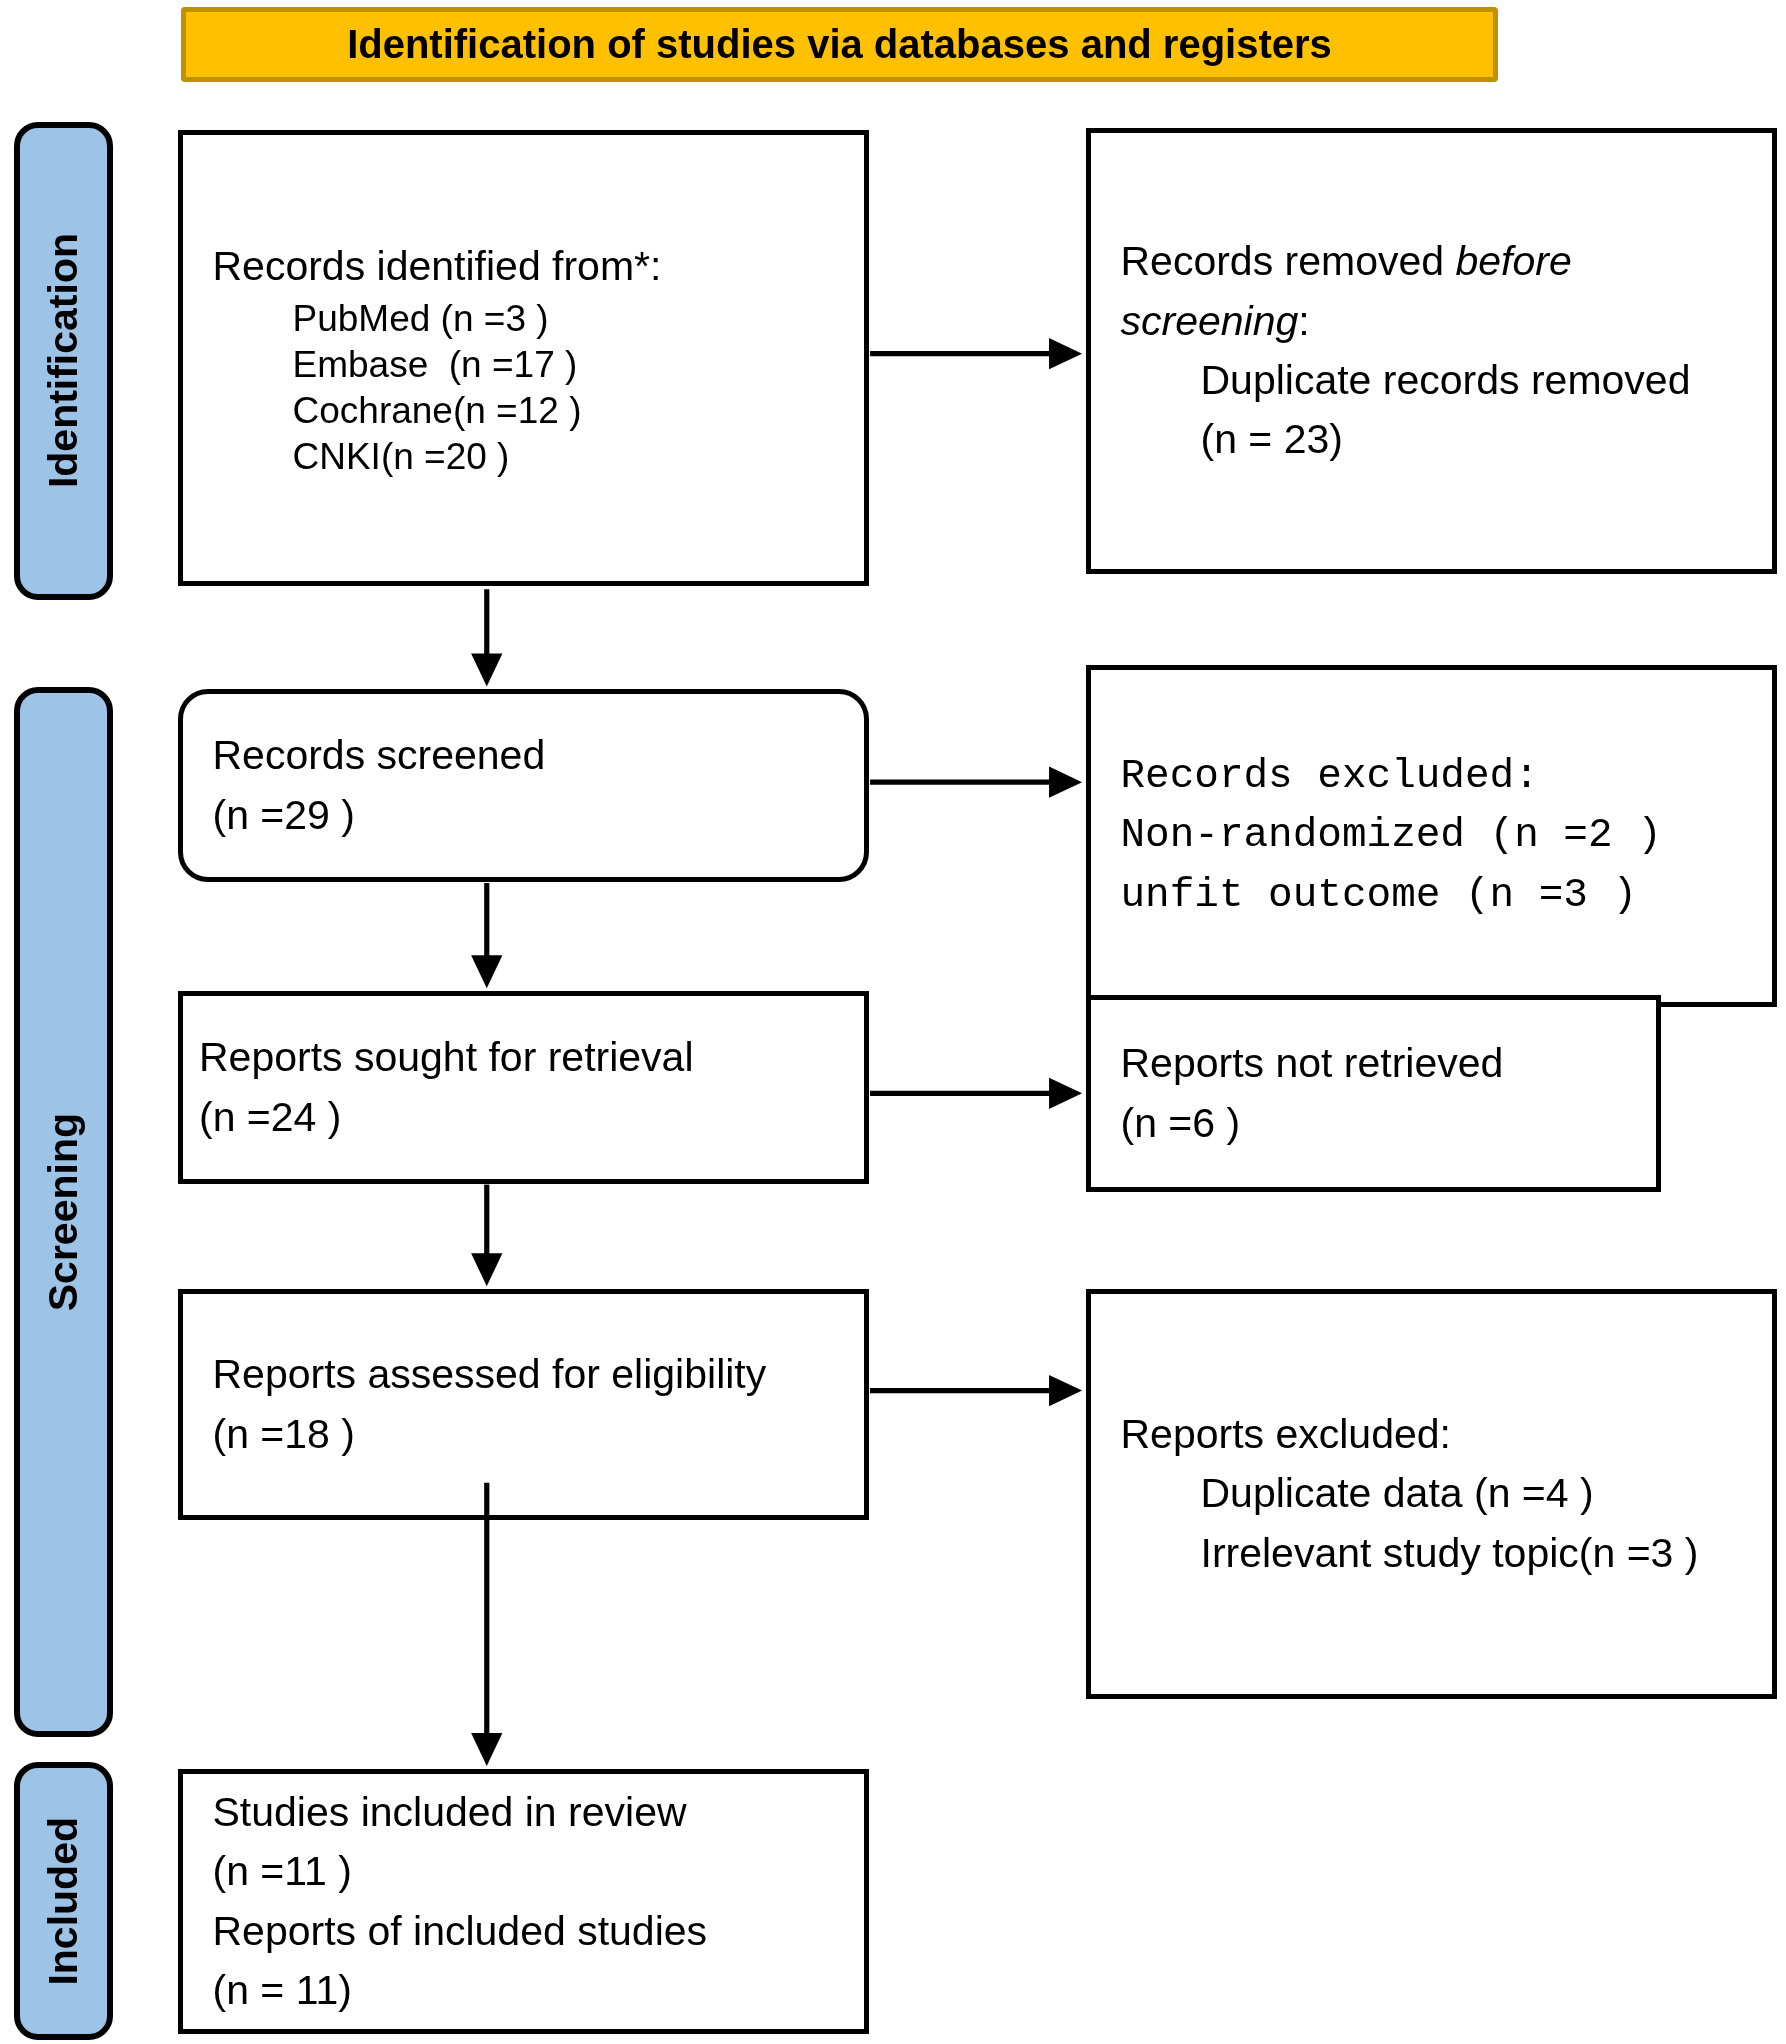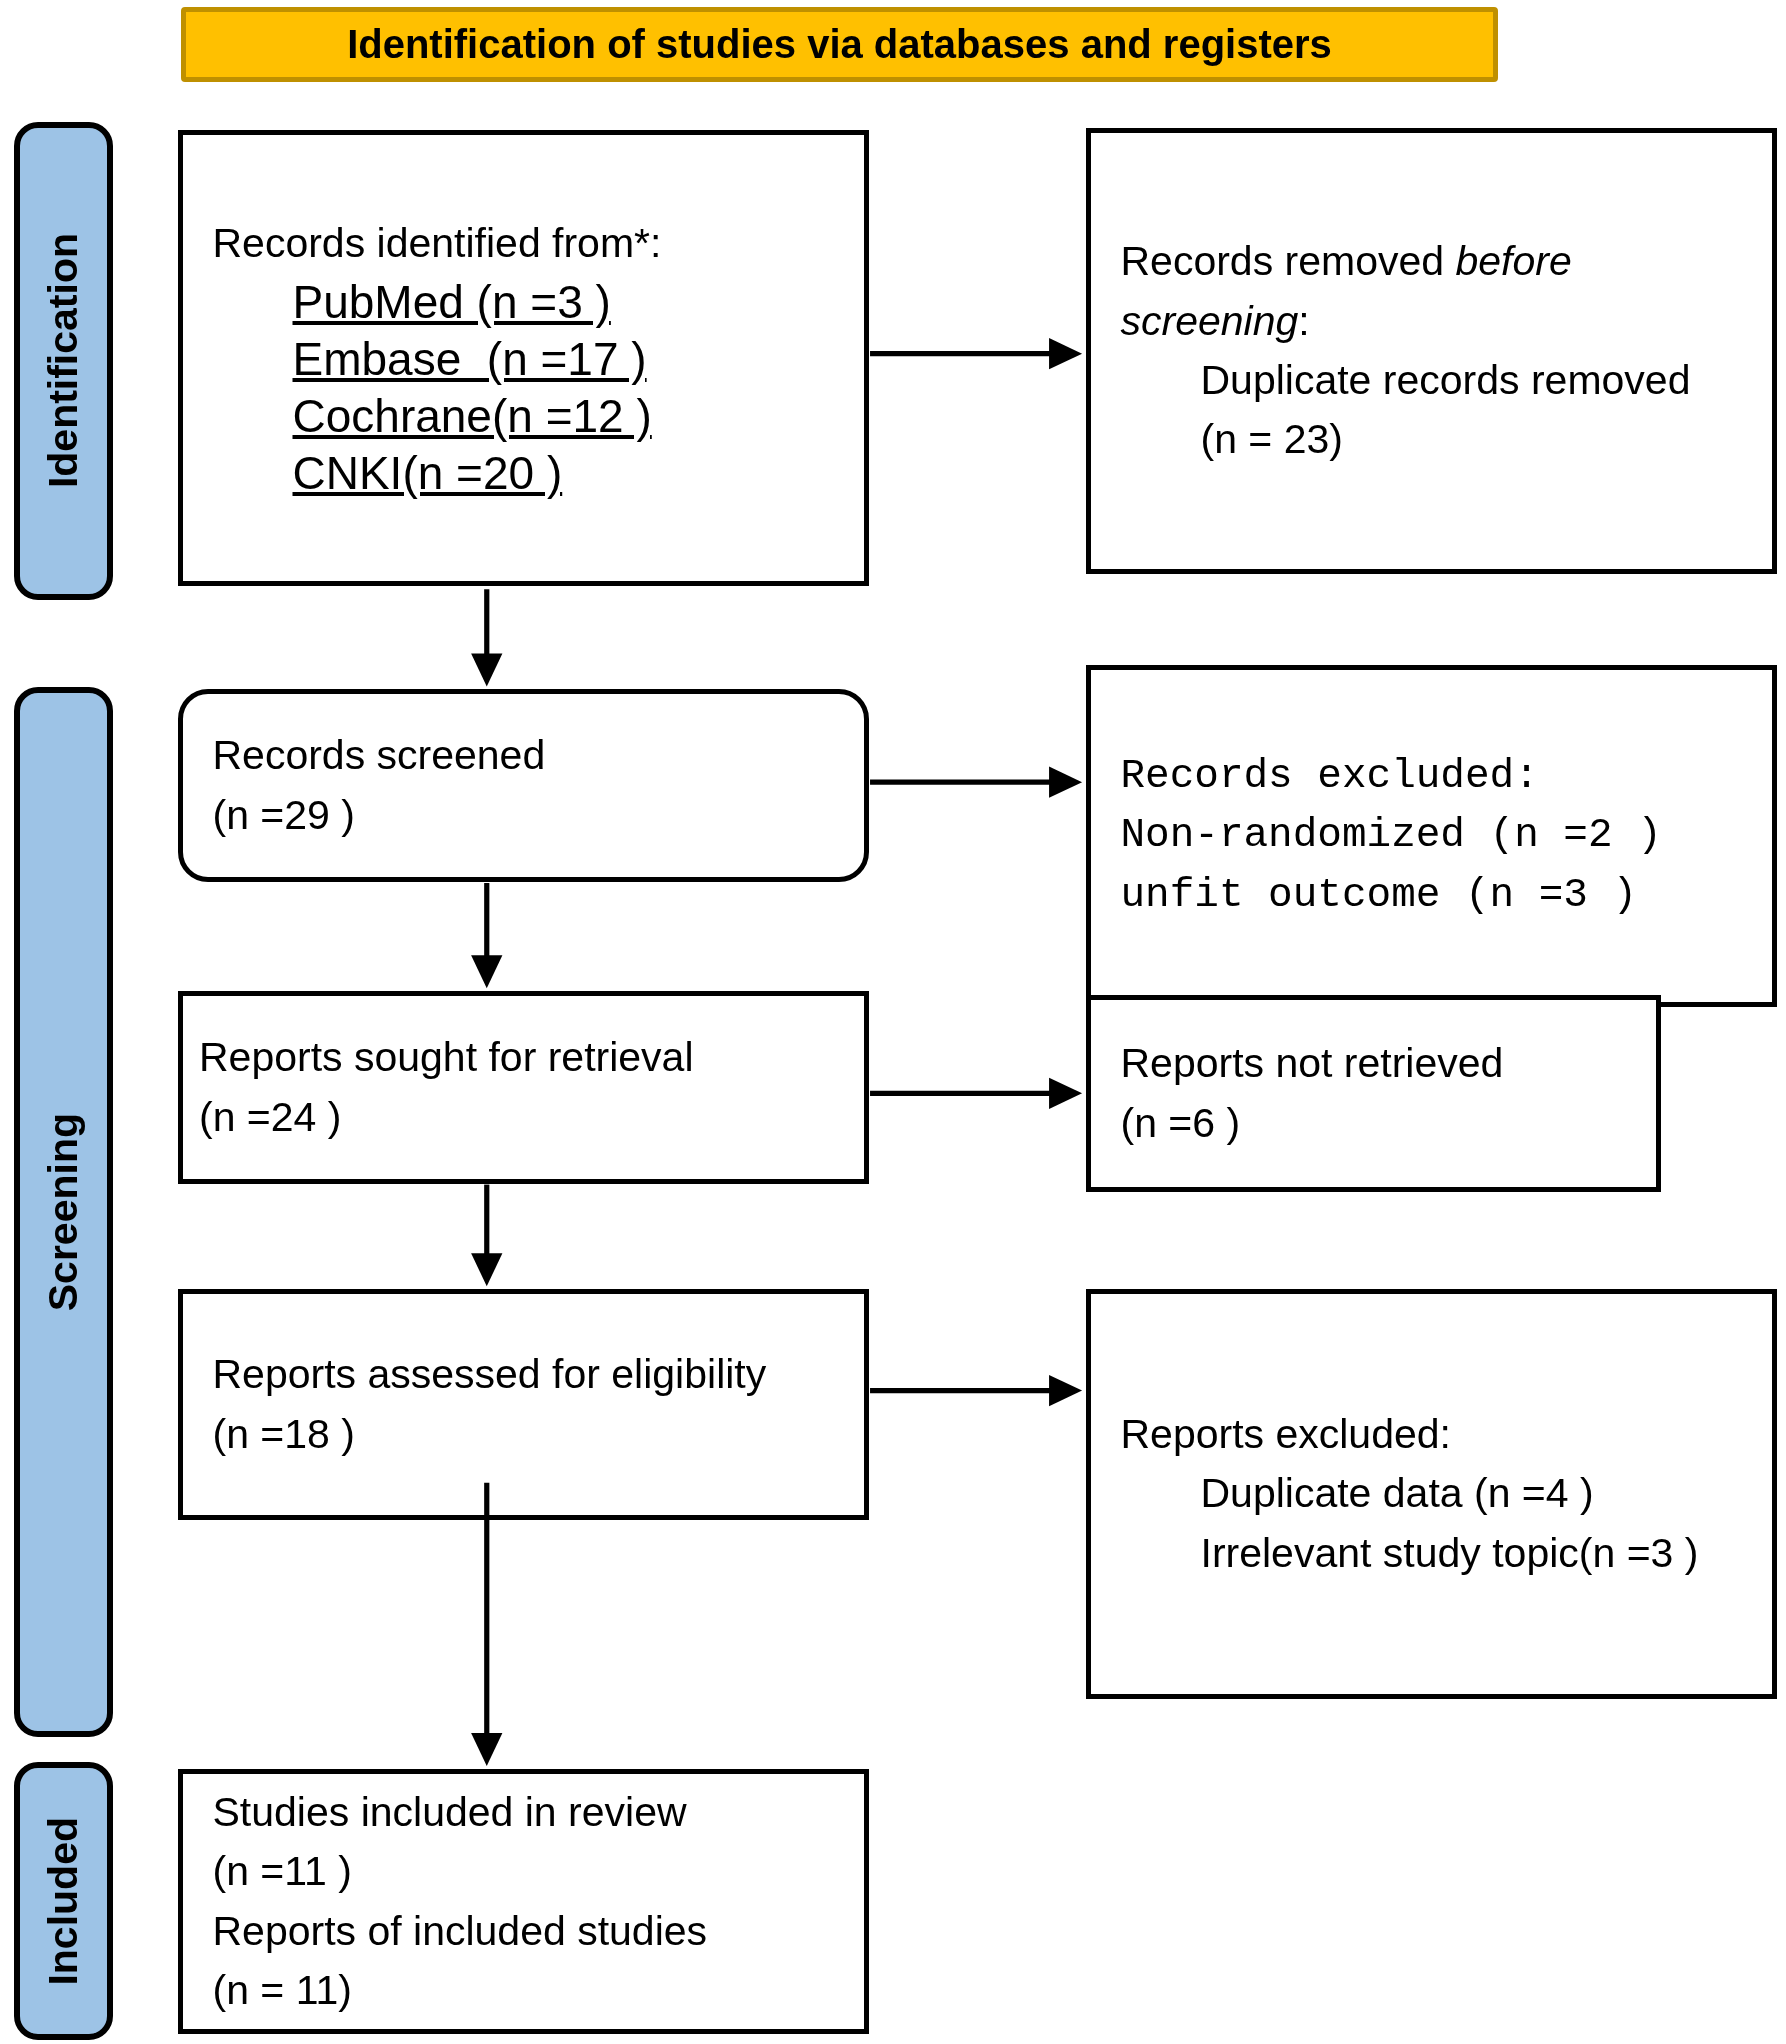--- a/index.html
+++ b/index.html
@@ -53,7 +53,7 @@
     white-space: pre-wrap;
   }
   .indent { padding-left: 80px; }
-  .src-item { font-size: 46px; line-height: 1.24; text-decoration: underline; }
+  .src-item { font-size: 37px; line-height: 1.24; }
   .box-identified       { left: 178px;  top: 130px;  width: 691px; height: 456px; }
   .box-removed          { left: 1086px; top: 128px;  width: 691px; height: 446px; }
   .box-screened         { left: 178px;  top: 689px;  width: 691px; height: 193px; border-radius: 30px; }

